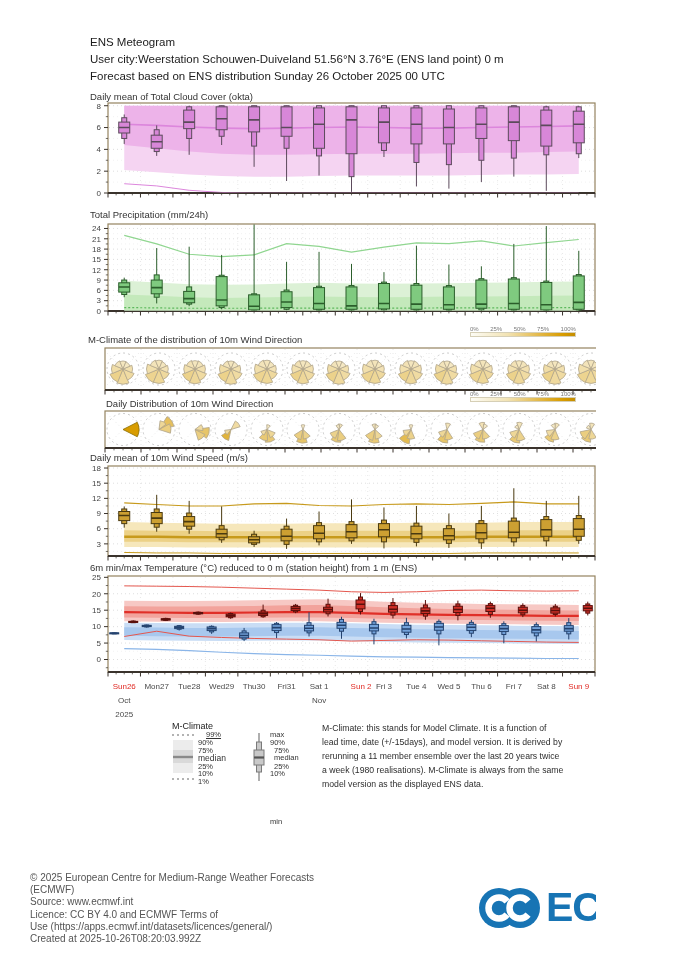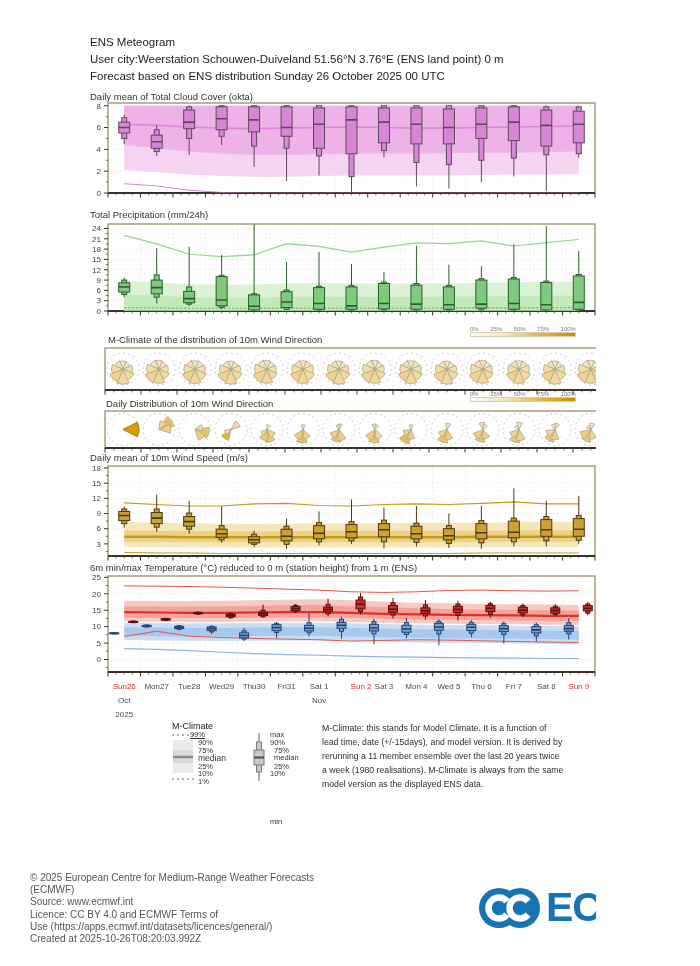--- a/index.html
+++ b/index.html
@@ -30,7 +30,7 @@
 
   <div class="abs ptitle" style="left:90px;top:91px;">Daily mean of Total Cloud Cover (okta)</div>
   <div class="abs ptitle" style="left:90px;top:209px;">Total Precipitation (mm/24h)</div>
-  <div class="abs ptitle" style="left:108px;top:334px;">M-Climate of the distribution of 10m Wind Direction</div>
+  <div class="abs ptitle" style="left:88px;top:334px;">M-Climate of the distribution of 10m Wind Direction</div>
   <div class="abs ptitle" style="left:90px;top:398px;padding-left:16px;">Daily Distribution of 10m Wind Direction</div>
   <div class="abs ptitle" style="left:90px;top:452px;">Daily mean of 10m Wind Speed (m/s)</div>
   <div class="abs ptitle" style="left:90px;top:562px;">6m min/max Temperature (°C) reduced to 0 m (station height) from 1 m (ENS)</div>

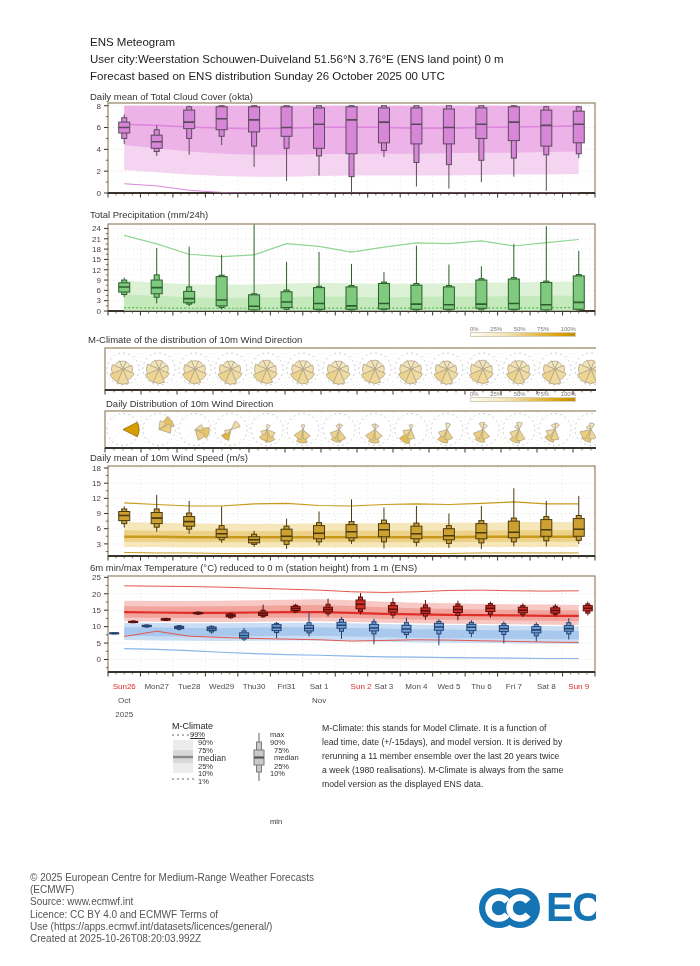--- a/index.html
+++ b/index.html
@@ -1278,7 +1278,7 @@
       <div class="abs dlabel" style="left: 266.567px; top: 682px;">Fri31</div>
       <div class="abs dlabel" style="left: 299.033px; top: 682px;">Sat 1</div>
       <div class="abs dlabel sun" style="left: 331.5px; top: 682px; text-align: right;">Sun 2</div>
-      <div class="abs dlabel" style="left: 363.967px; top: 682px;">Sat 3</div>
+      <div class="abs dlabel" style="left: 363.967px; top: 682px;">Fri 3</div>
       <div class="abs dlabel" style="left: 396.433px; top: 682px;">Mon 4</div>
       <div class="abs dlabel" style="left: 428.9px; top: 682px;">Wed 5</div>
       <div class="abs dlabel" style="left: 461.367px; top: 682px;">Thu 6</div>

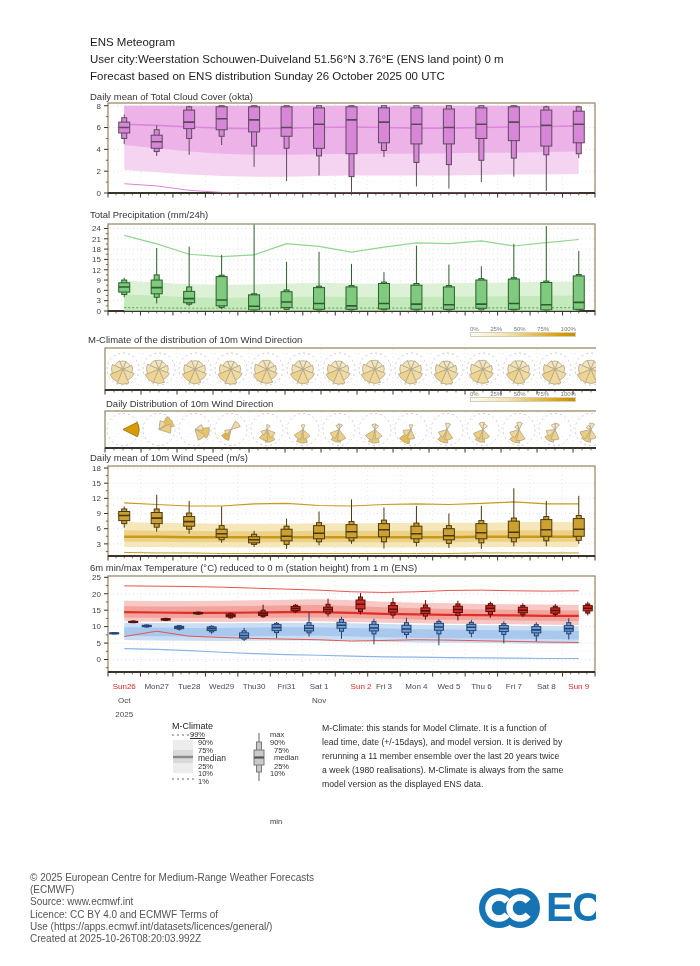--- a/index.html
+++ b/index.html
@@ -1279,7 +1279,7 @@
       <div class="abs dlabel" style="left: 299.033px; top: 682px;">Sat 1</div>
       <div class="abs dlabel sun" style="left: 331.5px; top: 682px; text-align: right;">Sun 2</div>
       <div class="abs dlabel" style="left: 363.967px; top: 682px;">Fri 3</div>
-      <div class="abs dlabel" style="left: 396.433px; top: 682px;">Mon 4</div>
+      <div class="abs dlabel" style="left: 396.433px; top: 682px;">Tue 4</div>
       <div class="abs dlabel" style="left: 428.9px; top: 682px;">Wed 5</div>
       <div class="abs dlabel" style="left: 461.367px; top: 682px;">Thu 6</div>
       <div class="abs dlabel" style="left: 493.833px; top: 682px;">Fri 7</div>

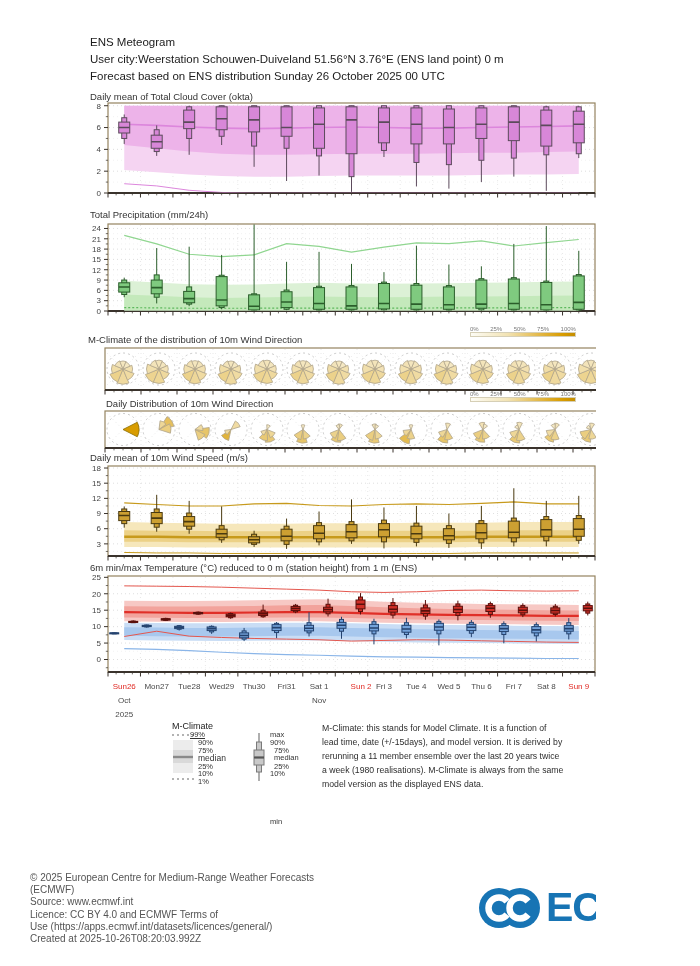--- a/index.html
+++ b/index.html
@@ -1299,7 +1299,7 @@
     <rect x="3" y="32" width="20" height="10" fill="#ececec"></rect>
     <line x1="2" y1="48" x2="24" y2="48" stroke="#9a9a9a" stroke-width="1.4" stroke-dasharray="2,3"></line>
   </svg>
-  <div class="abs leg-lab" style="left:190px;top:730px;text-decoration:underline;">99%</div>
+  <div class="abs leg-lab" style="left:206px;top:730px;text-decoration:underline;">99%</div>
   <div class="abs leg-lab" style="left:198px;top:738px;">90%</div>
   <div class="abs leg-lab" style="left:198px;top:745.5px;">75%</div>
   <div class="abs leg-lab" style="left:198px;top:753px;font-size:8.5px;">median</div>

